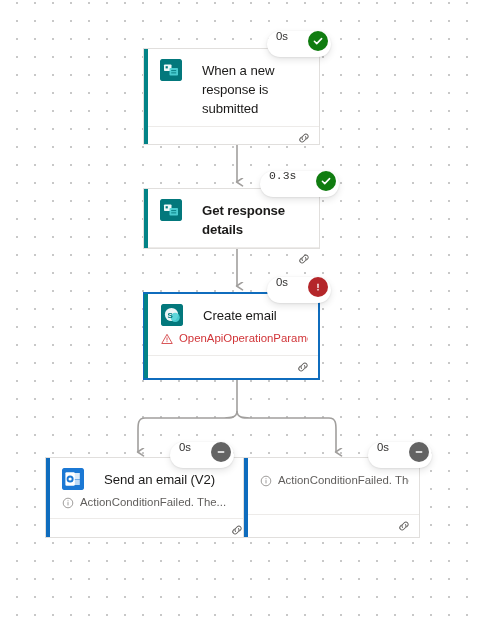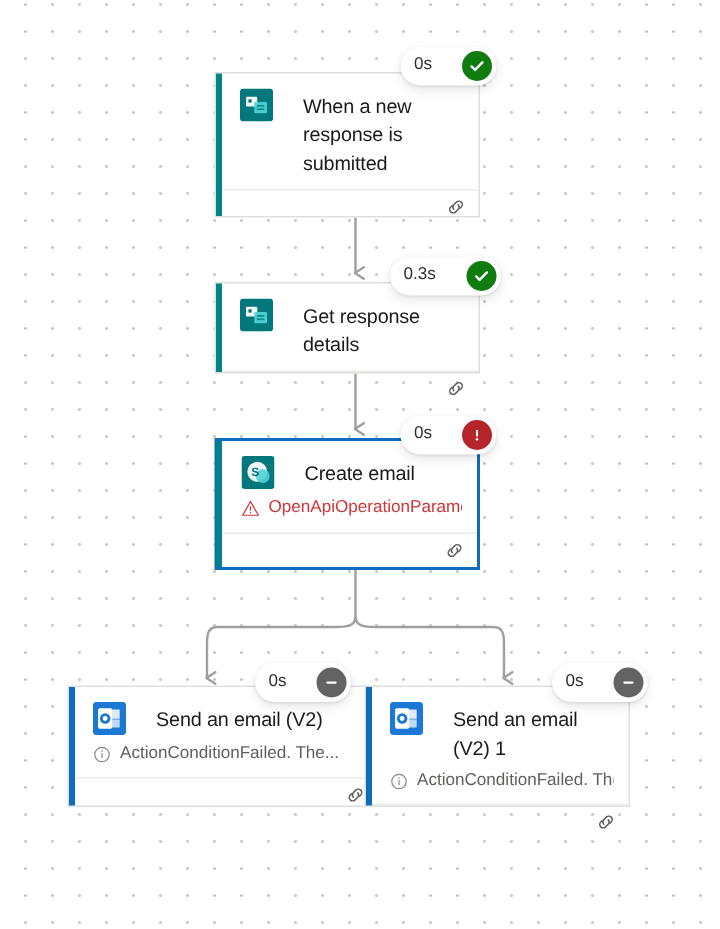--- a/index.html
+++ b/index.html
@@ -102,7 +102,6 @@
     background: #ffffff;
     border-radius: 13px;
     display: flex;
-    align-items: center;
     gap: 20px;
     padding: 0 3px 0 9px;
     box-shadow: 0 0.6px 1.8px rgba(0,0,0,0.10), 0 3px 7px rgba(0,0,0,0.10);

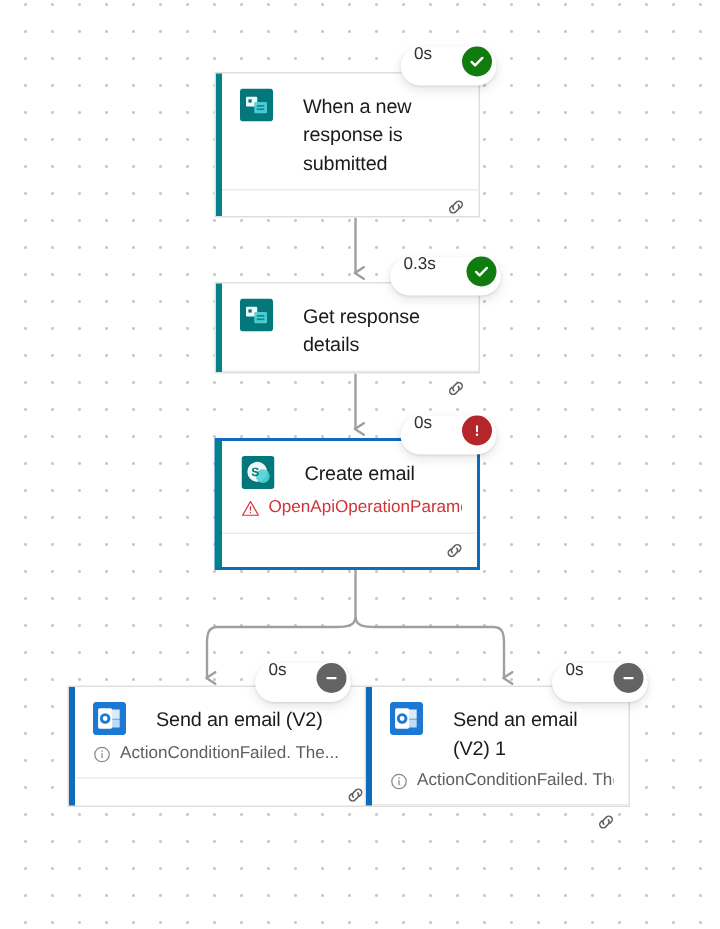--- a/index.html
+++ b/index.html
@@ -200,7 +200,7 @@
       </svg>
     </div>
   </div>
-  <div class="badge" style="left:260px; top:171px;">
+  <div class="badge" style="left:260px; top:171px;font-family:Liberation Mono, monospace;">
     <span class="badge-time">0.3s</span>
     <span class="badge-mark mark-succeeded">
       <svg width="12" height="12" viewBox="0 0 16 16">

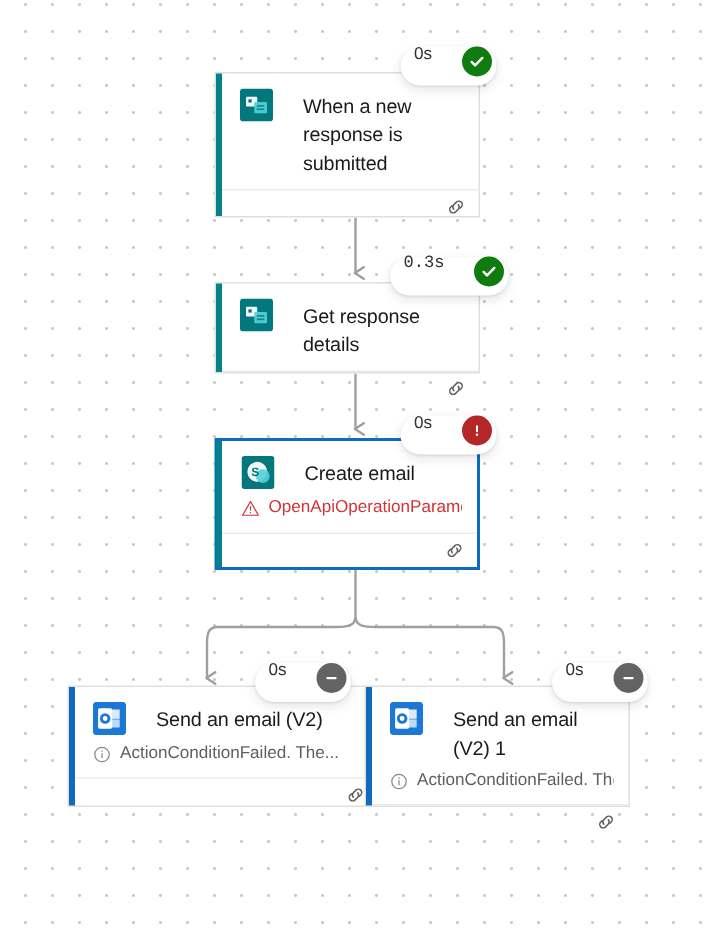--- a/index.html
+++ b/index.html
@@ -178,7 +178,7 @@
     </span>
   </div>
 
-  <div class="node" style="left:143px; top:188px; width:177px; height:61px;">
+  <div class="node" style="left:143px; top:188px; width:177px; height:61px;font-weight:bold;">
     <div class="accent" style="background:#038387;"></div>
     <div class="node-body">
       <div class="node-head">

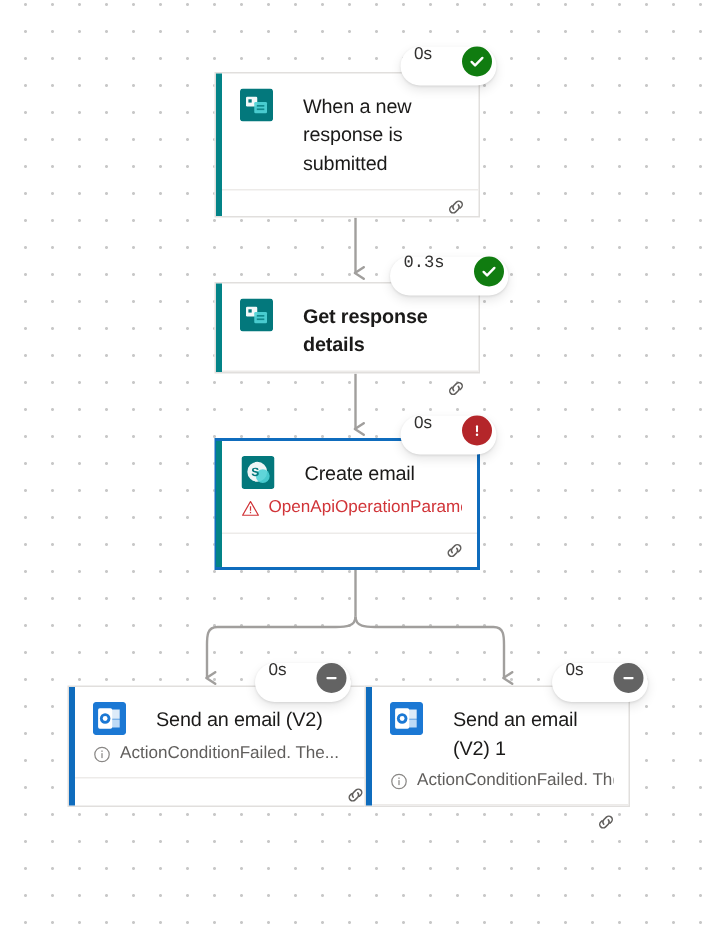--- a/index.html
+++ b/index.html
@@ -289,17 +289,6 @@
   <div class="node" style="left:243px; top:457px; width:177px; height:81px;">
     <div class="accent" style="background:#0f6cbd;"></div>
     <div class="node-body">
-      <div class="node-head">
-        <svg class="app-icon" viewBox="0 0 22 22">
-          <rect x="0" y="0" width="22" height="22" rx="1.5" fill="#1b78d4"></rect>
-          <rect x="10.2" y="5" width="7.6" height="6.2" fill="#ffffff" opacity="0.85"></rect>
-          <rect x="10.2" y="11.6" width="7.6" height="5.4" fill="#cfe4fa" opacity="0.9"></rect>
-          <rect x="3.4" y="4.2" width="9.4" height="13.6" rx="1.1" fill="#ffffff"></rect>
-          <circle cx="8.1" cy="11" r="3.5" fill="#1b78d4"></circle>
-          <circle cx="8.1" cy="11" r="1.6" fill="#ffffff"></circle>
-        </svg>
-        <div class="node-title">Send an email (V2) 1</div>
-      </div>
       <div class="node-sub info">
         <svg width="12" height="12" viewBox="0 0 16 16" style="flex:0 0 auto;">
           <circle cx="8" cy="8" r="6.4" fill="none" stroke="#8a8886" stroke-width="1.1"></circle>

